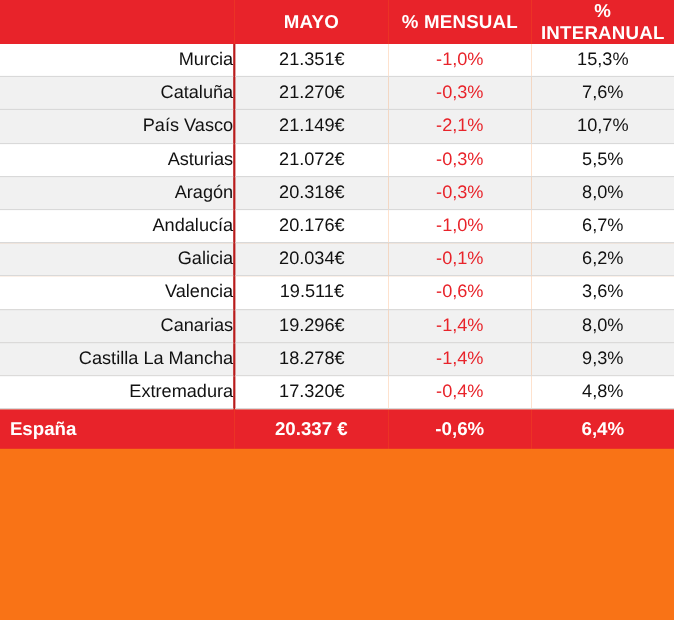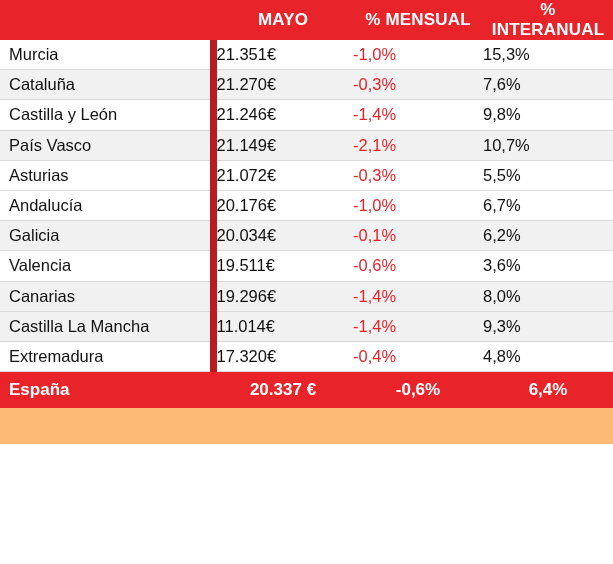--- a/index.html
+++ b/index.html
@@ -15,9 +15,9 @@
   }
   .table-wrap {
     width: 613px;
-    height: 444px;
+    height: 564px;
     box-sizing: border-box;
-    background: #fdba74;
+    background: #f97316;
   }
   table.data-table {
     width: 613px;

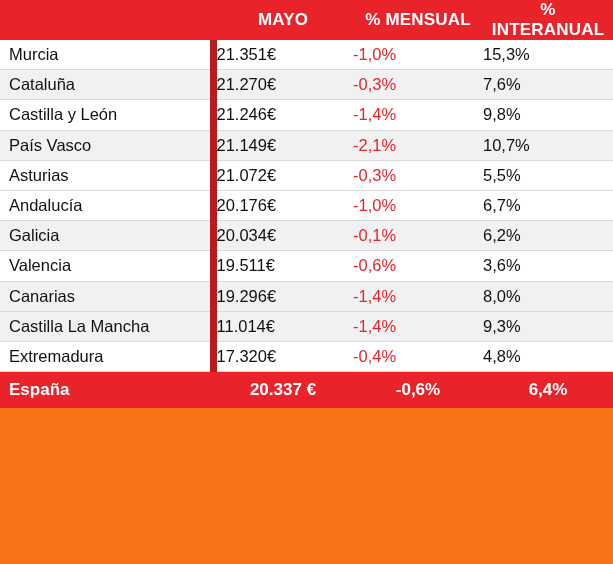--- a/index.html
+++ b/index.html
@@ -56,9 +56,9 @@
     background: #f1f1f1;
   }
   td.region {
-    text-align: left;
+    text-align: right;
     padding-left: 9px;
-    border-right: 7px solid #b91c1c;
+    border-right: 2px solid #b91c1c;
   }
   td.num {
     text-align: left;

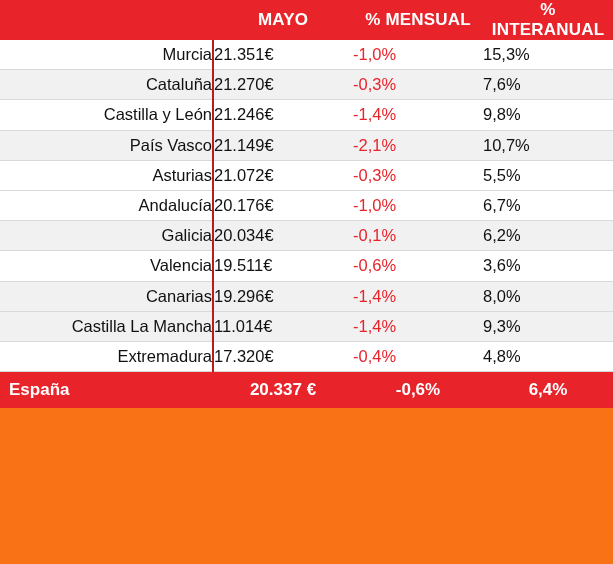--- a/index.html
+++ b/index.html
@@ -61,7 +61,7 @@
     border-right: 2px solid #b91c1c;
   }
   td.num {
-    text-align: left;
+    text-align: center;
   }
   td.mensual.neg {
     color: #e8232a;

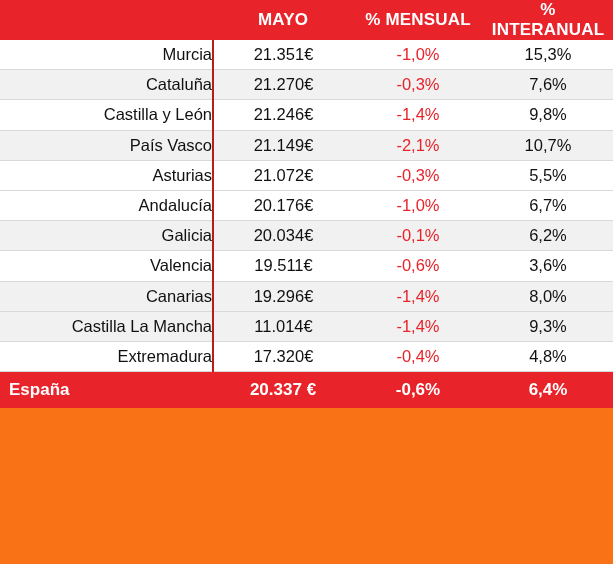--- a/index.html
+++ b/index.html
@@ -119,12 +119,6 @@
         <td class="num mensual neg">-0,3%</td>
         <td class="num">7,6%</td>
       </tr>
-      <tr>
-        <td class="region">Castilla y León</td>
-        <td class="num">21.246€</td>
-        <td class="num mensual neg">-1,4%</td>
-        <td class="num">9,8%</td>
-      </tr>
       <tr class="alt">
         <td class="region">País Vasco</td>
         <td class="num">21.149€</td>

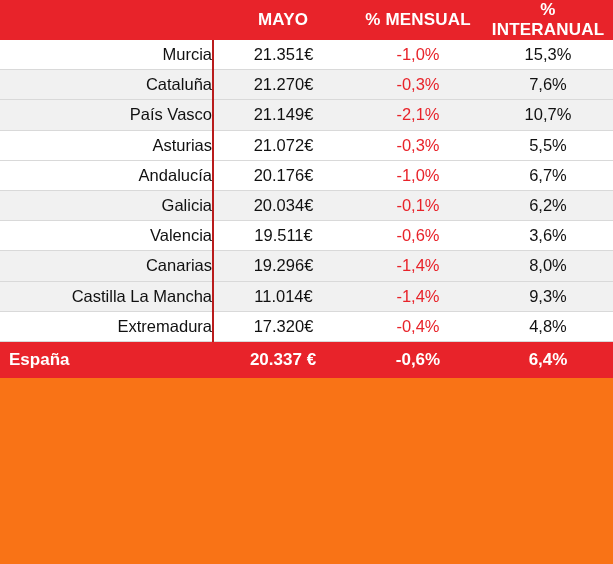--- a/index.html
+++ b/index.html
@@ -131,6 +131,12 @@
         <td class="num mensual neg">-0,3%</td>
         <td class="num">5,5%</td>
       </tr>
+      <tr class="alt">
+        <td class="region">Aragón</td>
+        <td class="num">20.318€</td>
+        <td class="num mensual neg">-0,3%</td>
+        <td class="num">8,0%</td>
+      </tr>
       <tr>
         <td class="region">Andalucía</td>
         <td class="num">20.176€</td>

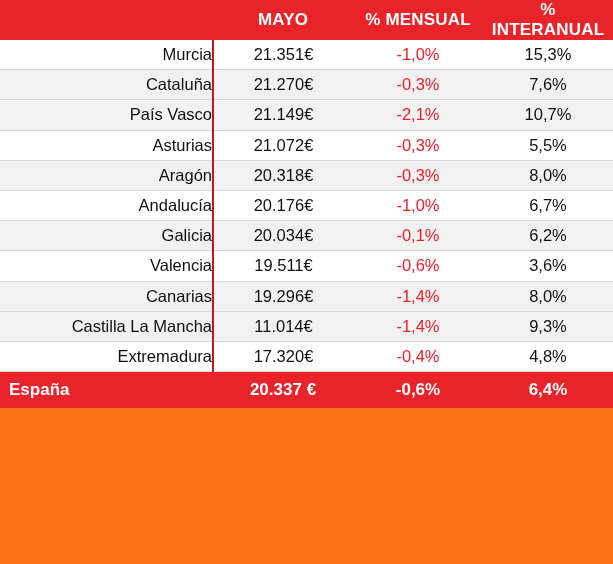--- a/index.html
+++ b/index.html
@@ -163,7 +163,7 @@
       </tr>
       <tr class="alt">
         <td class="region">Castilla La Mancha</td>
-        <td class="num">11.014€</td>
+        <td class="num">18.278€</td>
         <td class="num mensual neg">-1,4%</td>
         <td class="num">9,3%</td>
       </tr>

